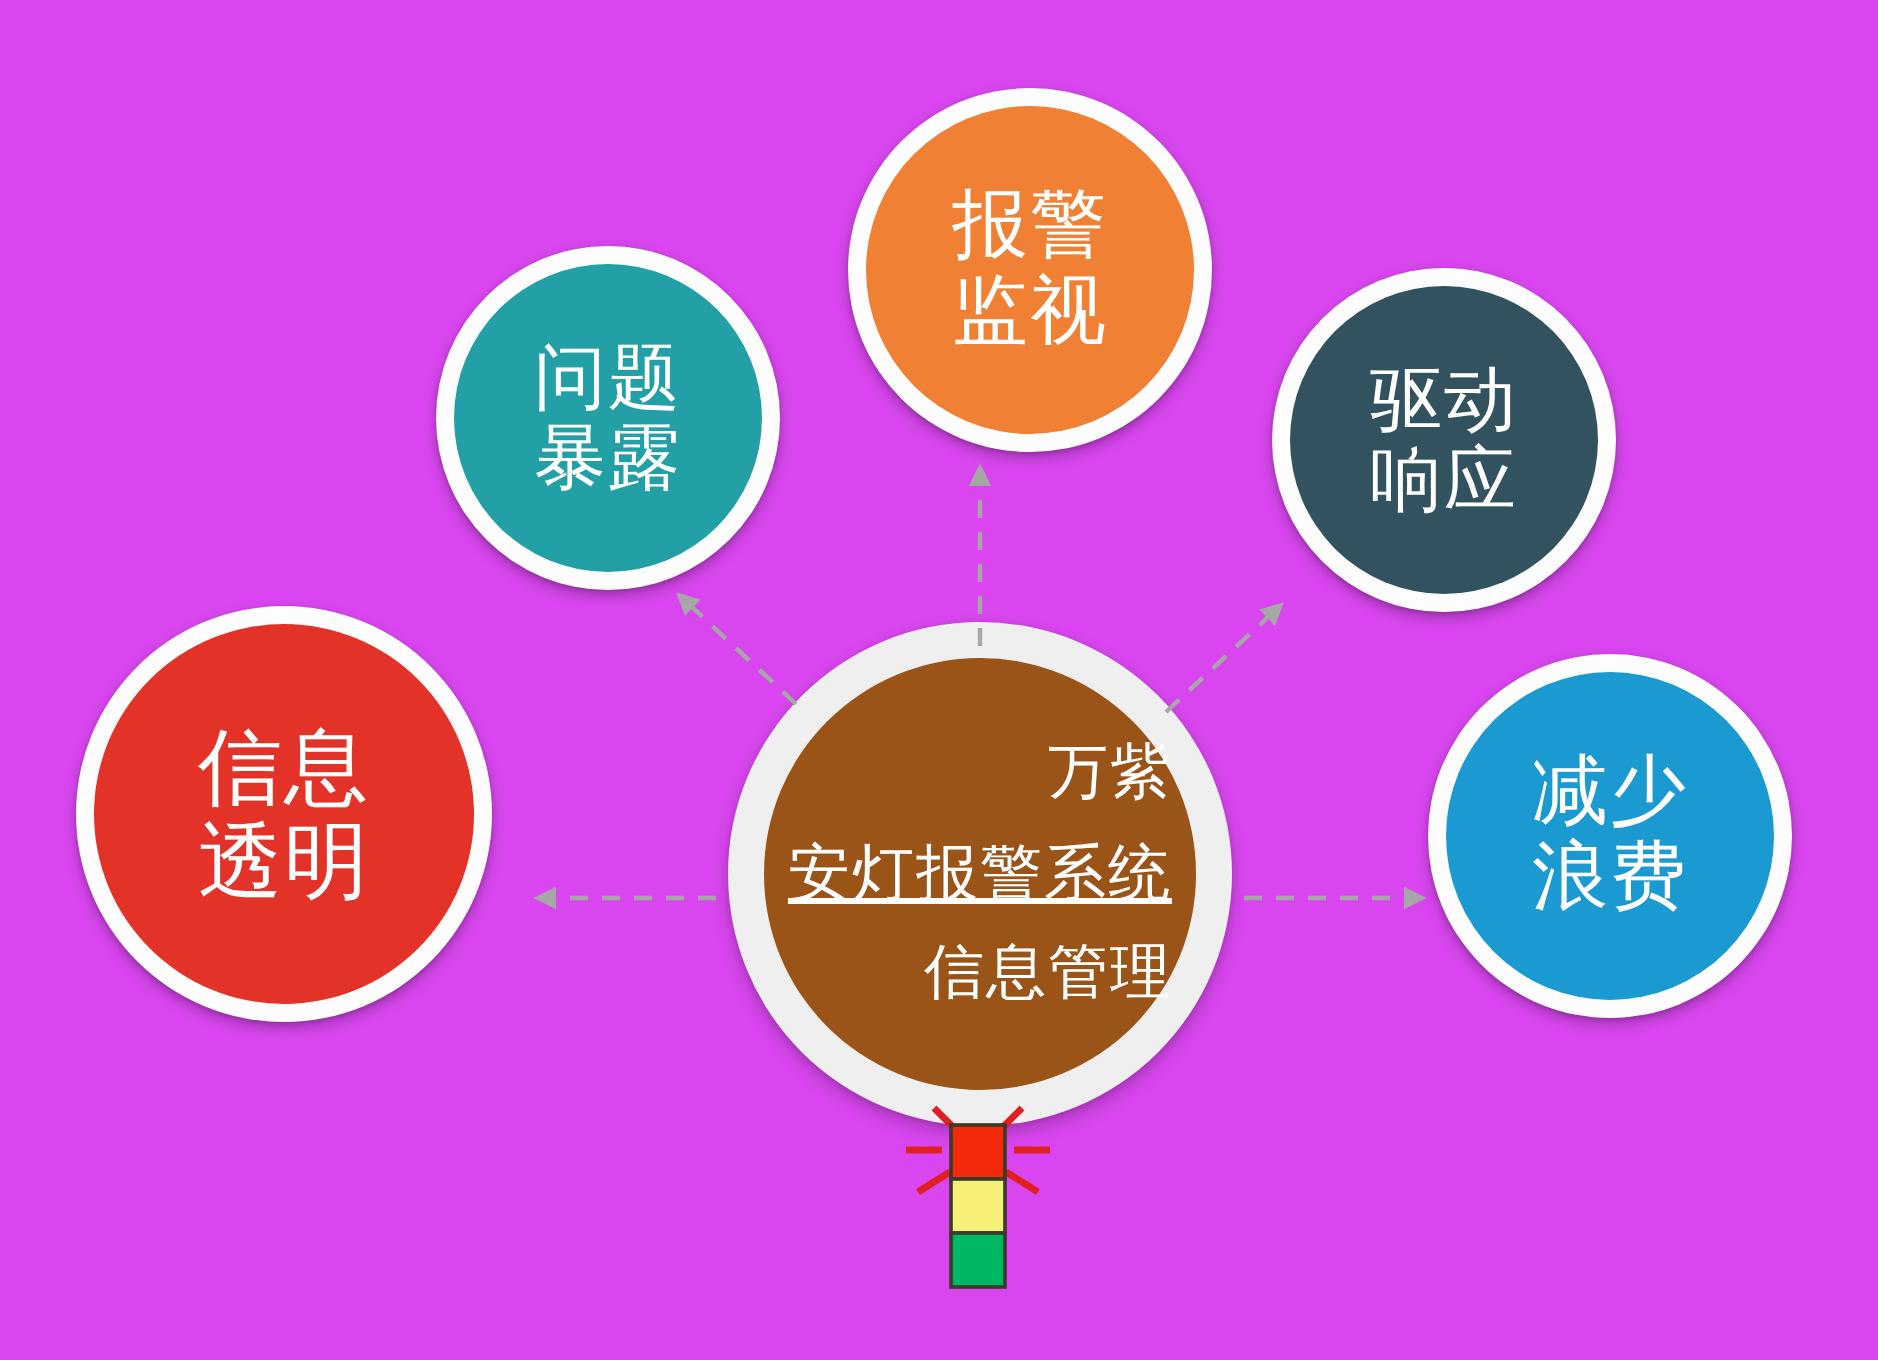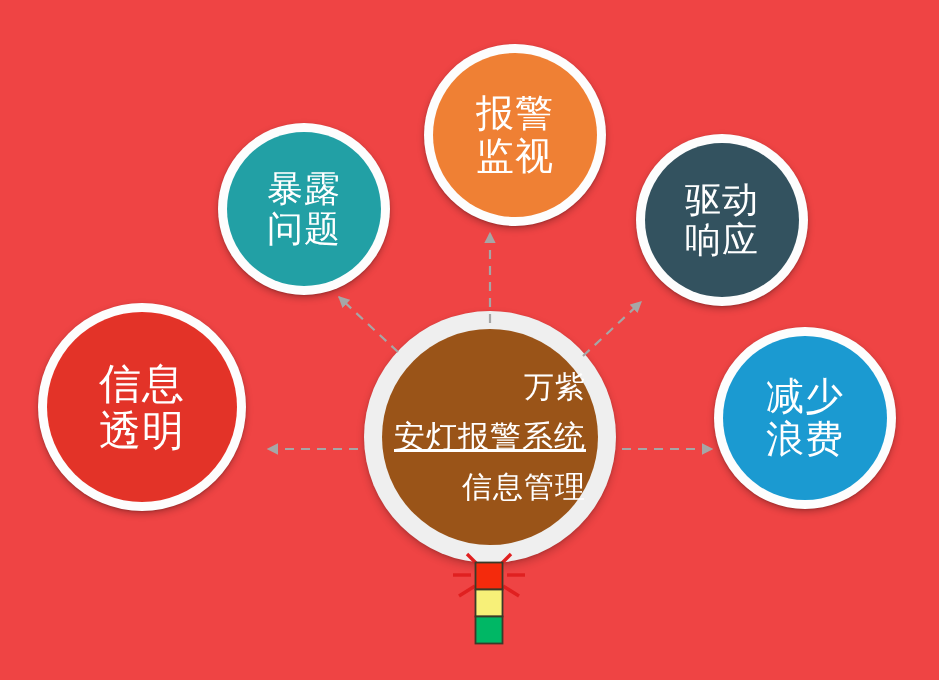--- a/index.html
+++ b/index.html
@@ -141,7 +141,7 @@
 </head>
 <body>
 
-<div id="stage" style="background: #ef4444;">
+<div id="stage" style="background: #d946ef;">
 
   <svg id="connectors" viewBox="0 0 939 680" xmlns="http://www.w3.org/2000/svg">
     <defs>

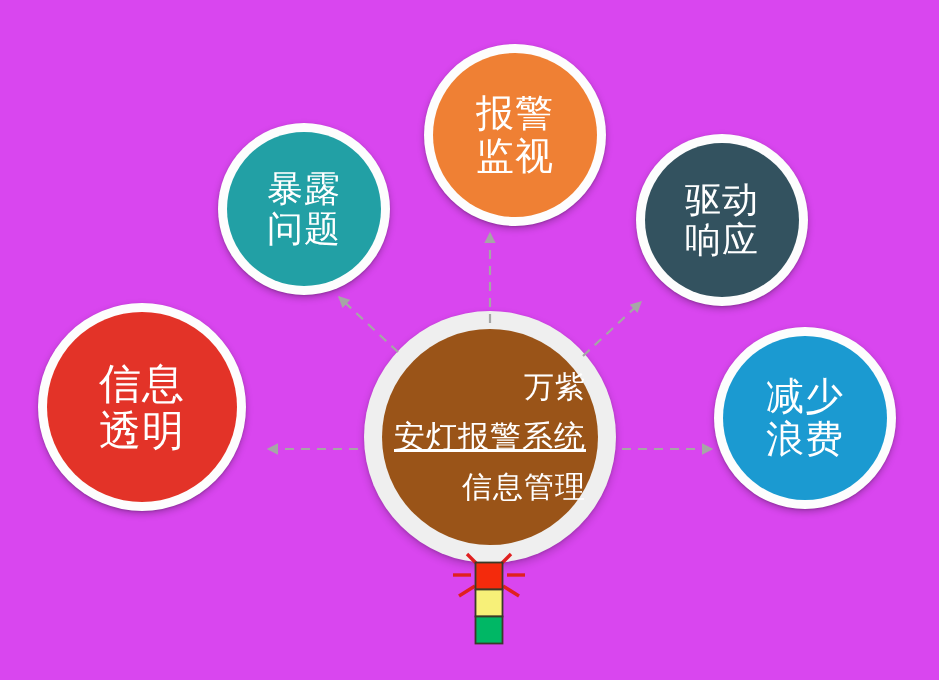--- a/index.html
+++ b/index.html
@@ -171,8 +171,8 @@
     <div class="ring" style="background: rgb(253, 253, 253);"></div>
     <div class="disc" style="background: rgb(34, 160, 165);"></div>
     <div class="labels">
+      <span>问题</span>
       <span>暴露</span>
-      <span>问题</span>
     </div>
   </div>
 

